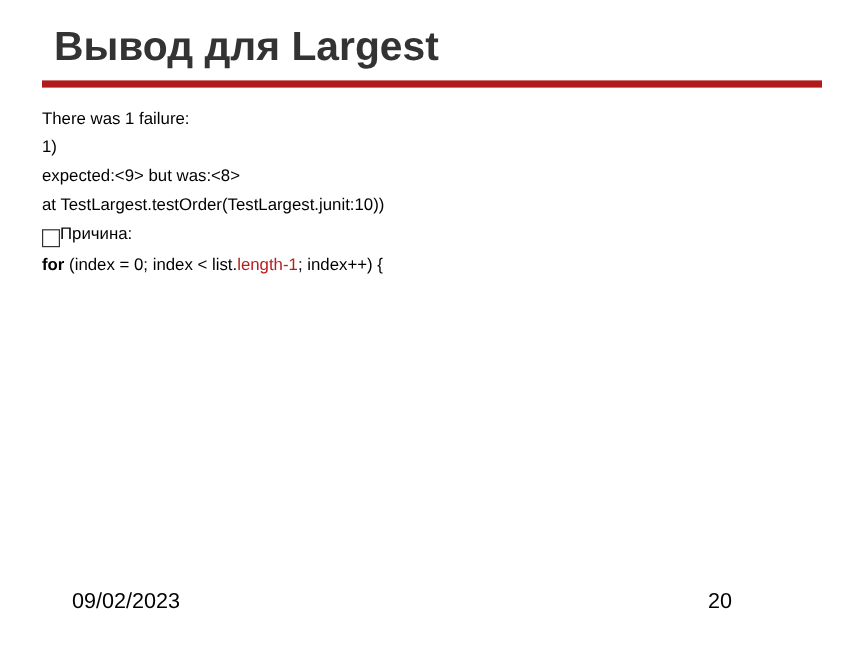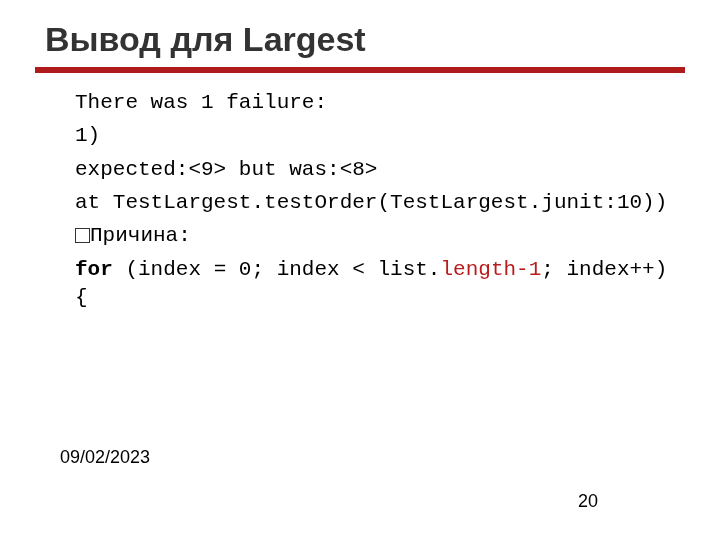--- a/index.html
+++ b/index.html
@@ -32,11 +32,10 @@
     margin-bottom: 16px;
   }
   .content {
-    font-size: 21px;
+    font-size: 14px;
     color: #000000;
     line-height: 1.35;
-    font-family: Liberation Mono, monospace;
-    margin-left: 40px;
+    font-family: Liberation Sans, sans-serif;
   }
   .content p {
     margin-bottom: 5px;

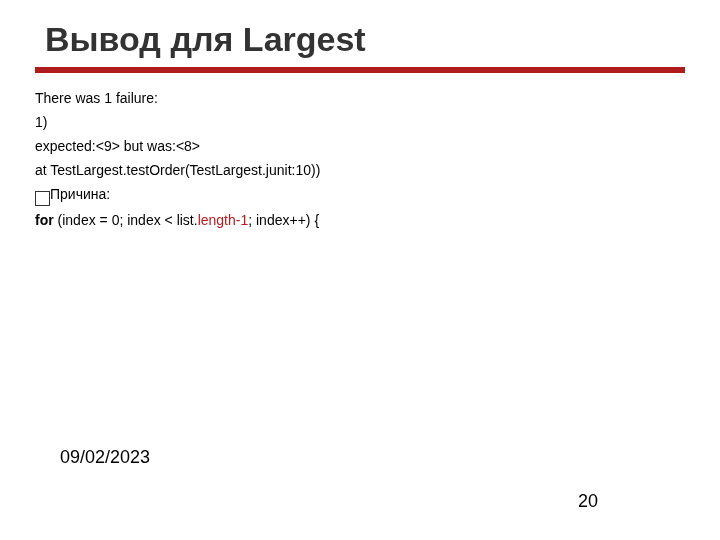--- a/index.html
+++ b/index.html
@@ -61,7 +61,7 @@
     position: absolute;
     bottom: 28px;
     left: 0;
-    right: 12px;
+    right: 0;
     display: flex;
     justify-content: space-between;
     padding: 0 60px 0 60px;

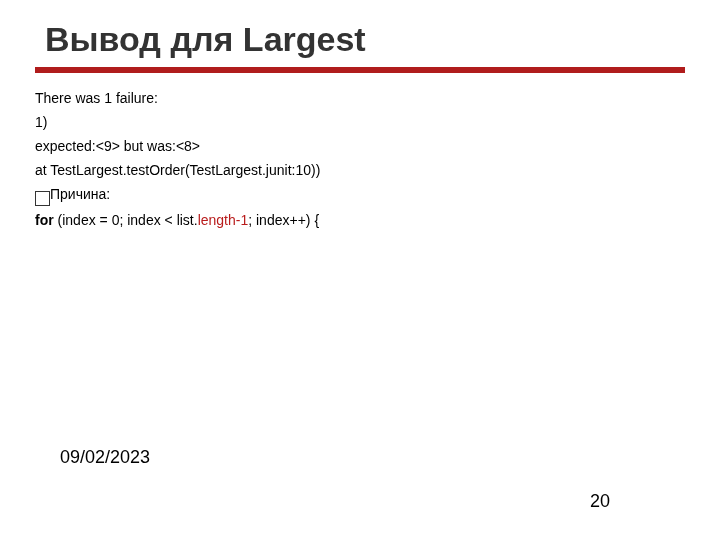--- a/index.html
+++ b/index.html
@@ -71,7 +71,6 @@
   }
   .footer .page {
     padding-right: 50px;
-    margin-top: 44px;
   }
 </style>
 </head>

